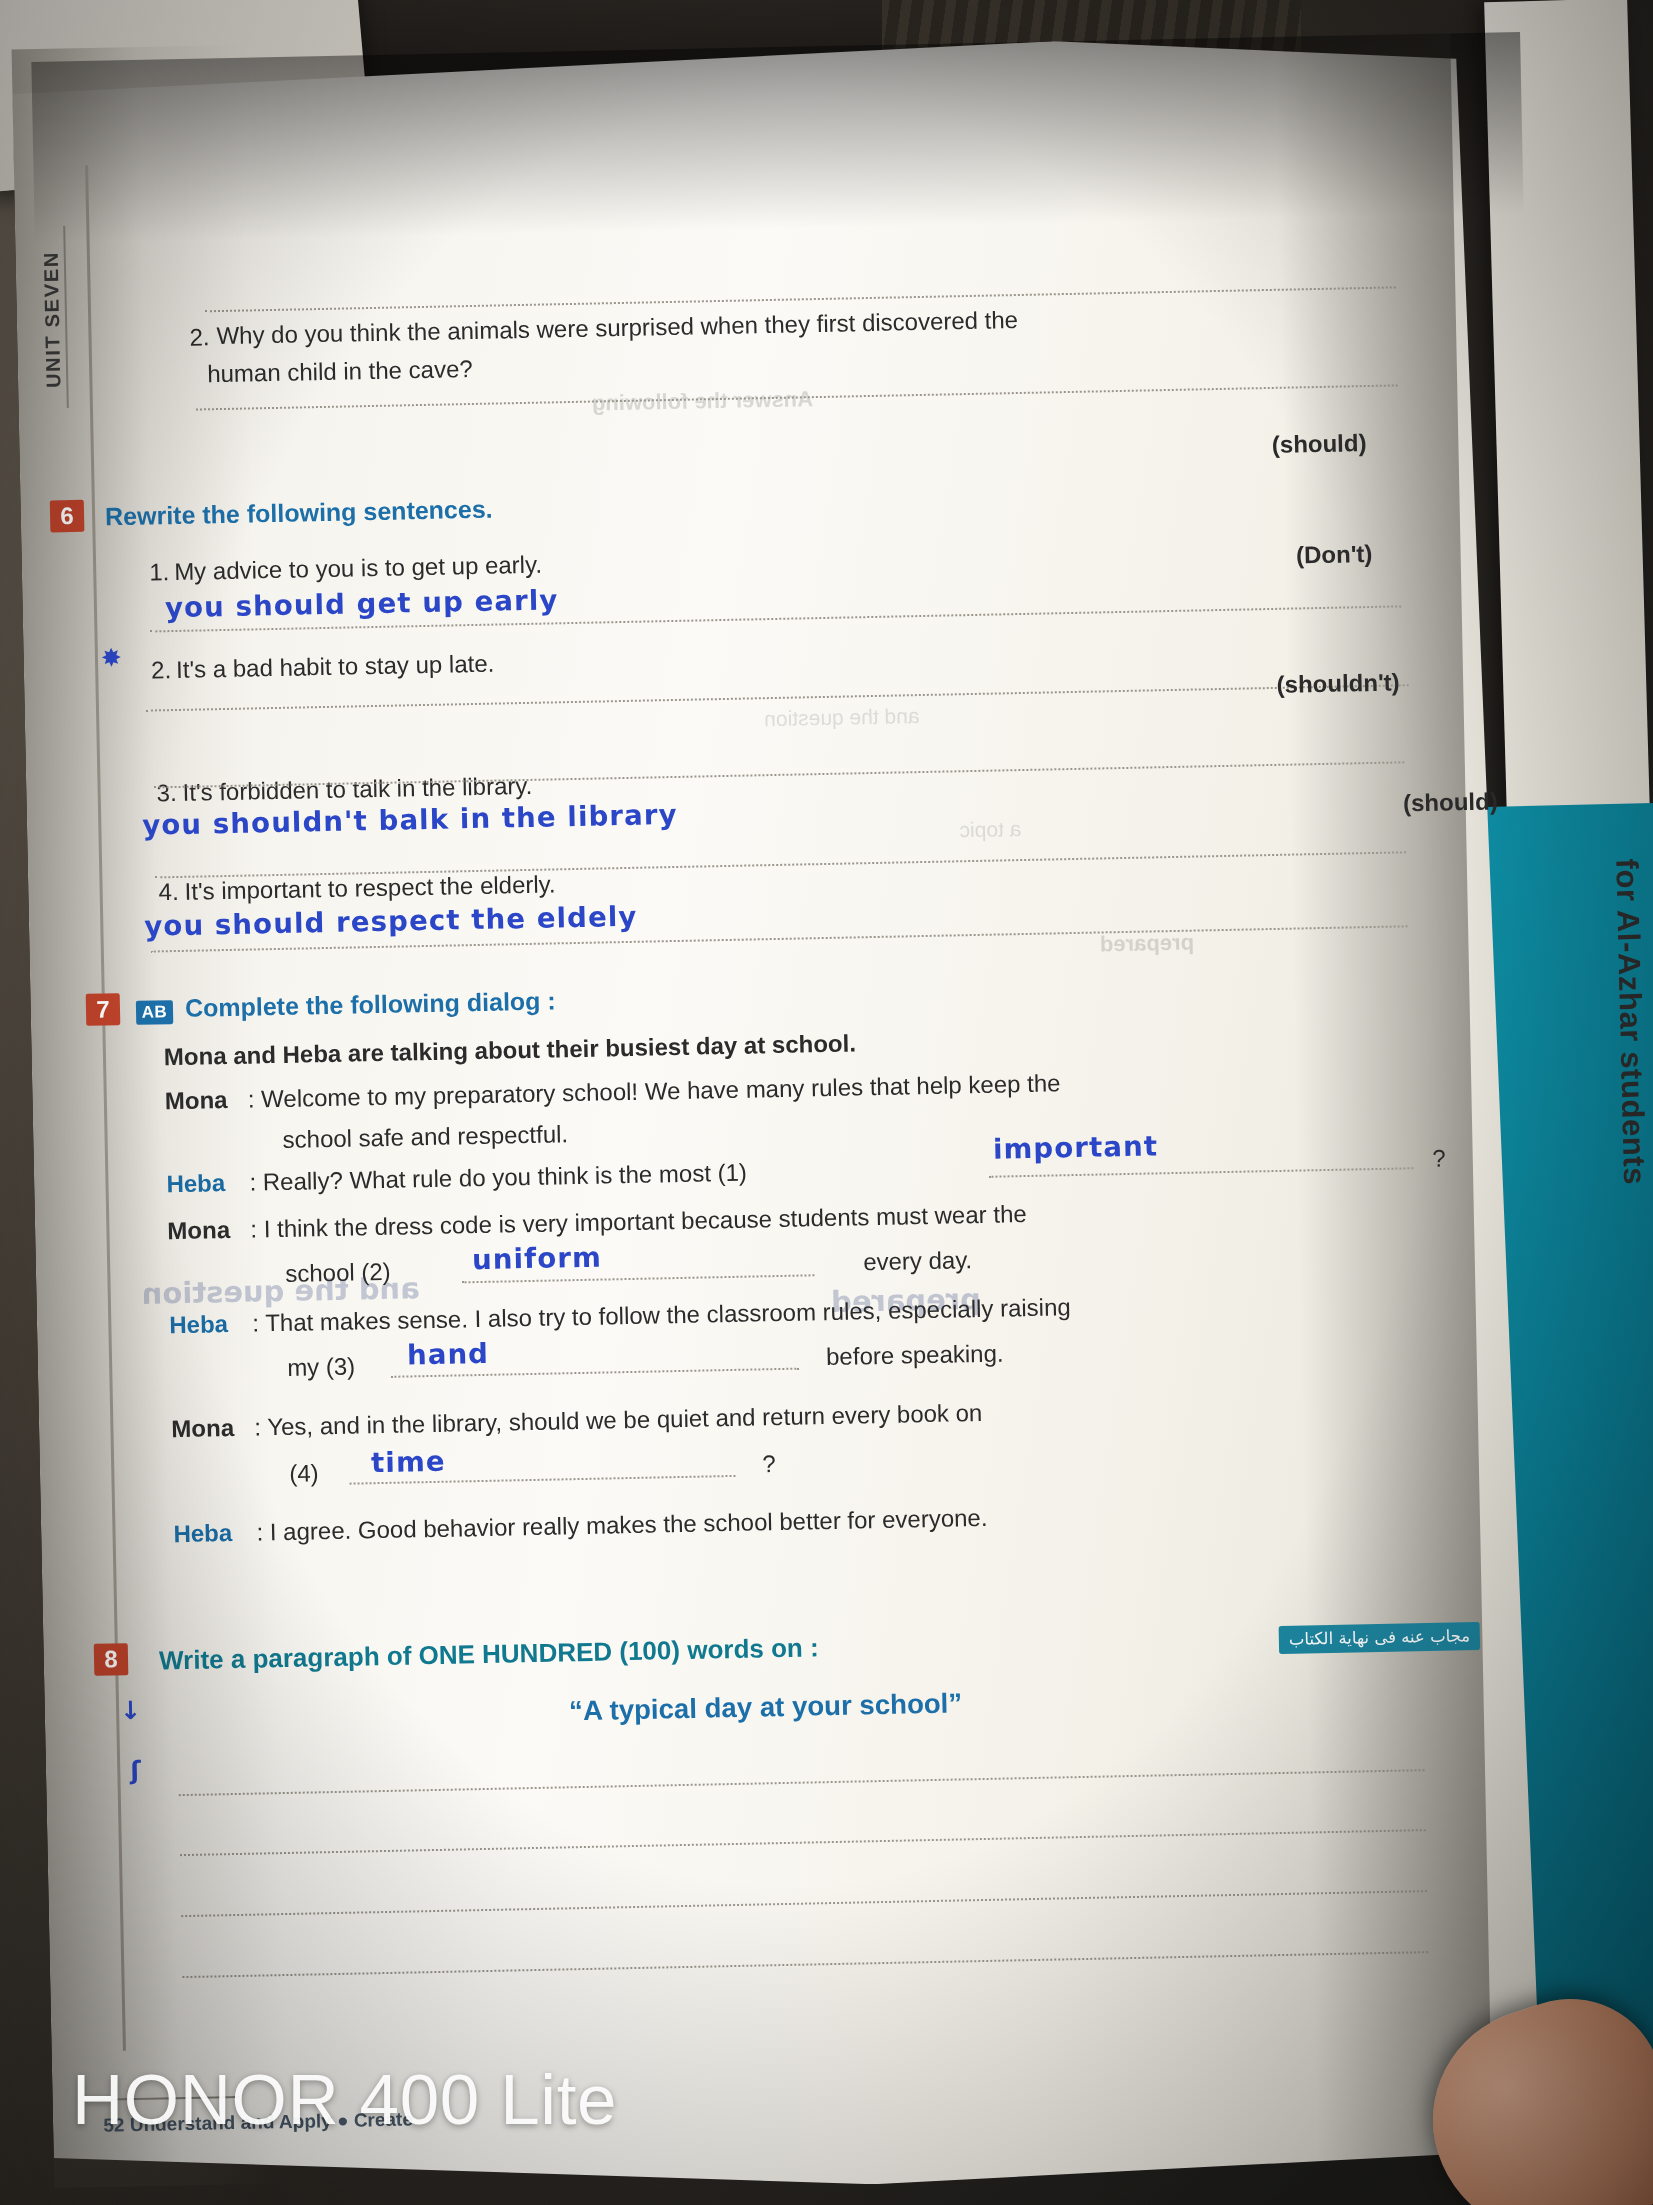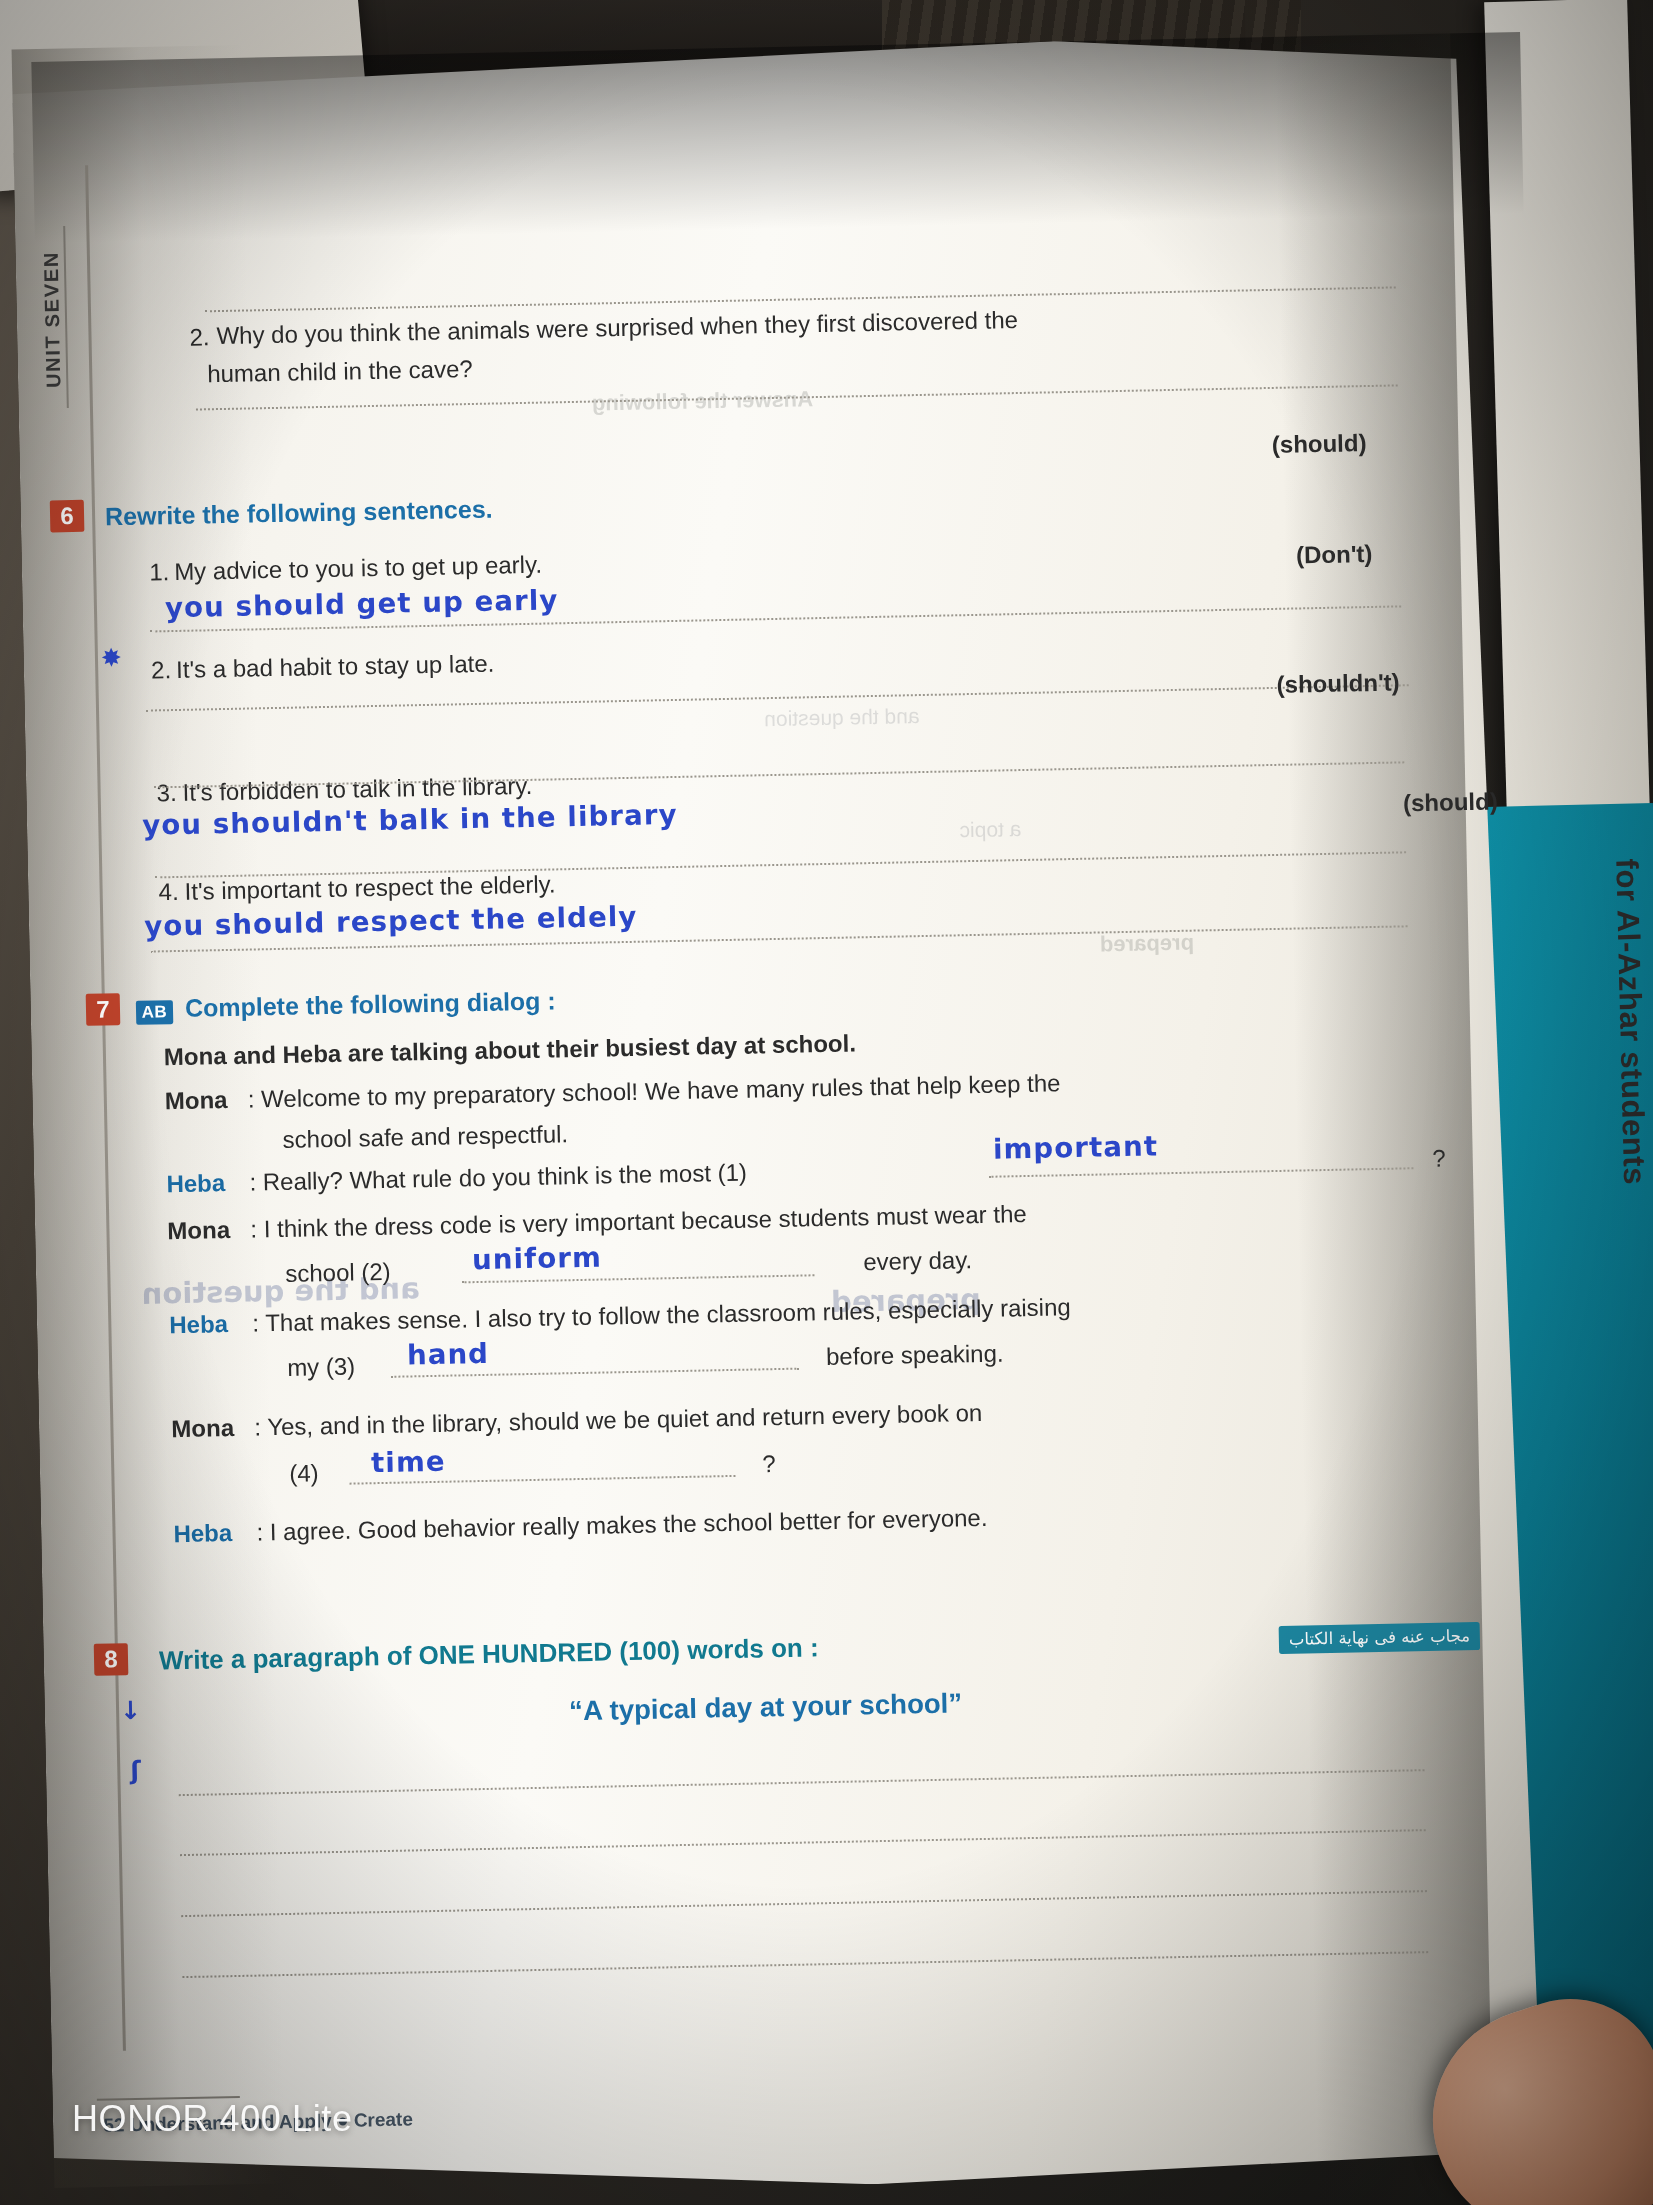--- a/index.html
+++ b/index.html
@@ -102,7 +102,7 @@
   .footer-rule{position:absolute;left:77px;bottom:119px;width:143px;height:1.7px;background:#8e8a82;}
 
   
-  .watermark{position:absolute;left:72px;bottom:65px;font-size:36px;color:rgba(255,255,255,.93);
+  .watermark{position:absolute;left:72px;bottom:65px;font-size:71px;color:rgba(255,255,255,.93);
      font-family:"Liberation Sans",sans-serif;letter-spacing:0.6px;text-shadow:0 1.7px 6.6px rgba(0,0,0,.35);}
 
   .vig{position:absolute;inset:0;pointer-events:none;

